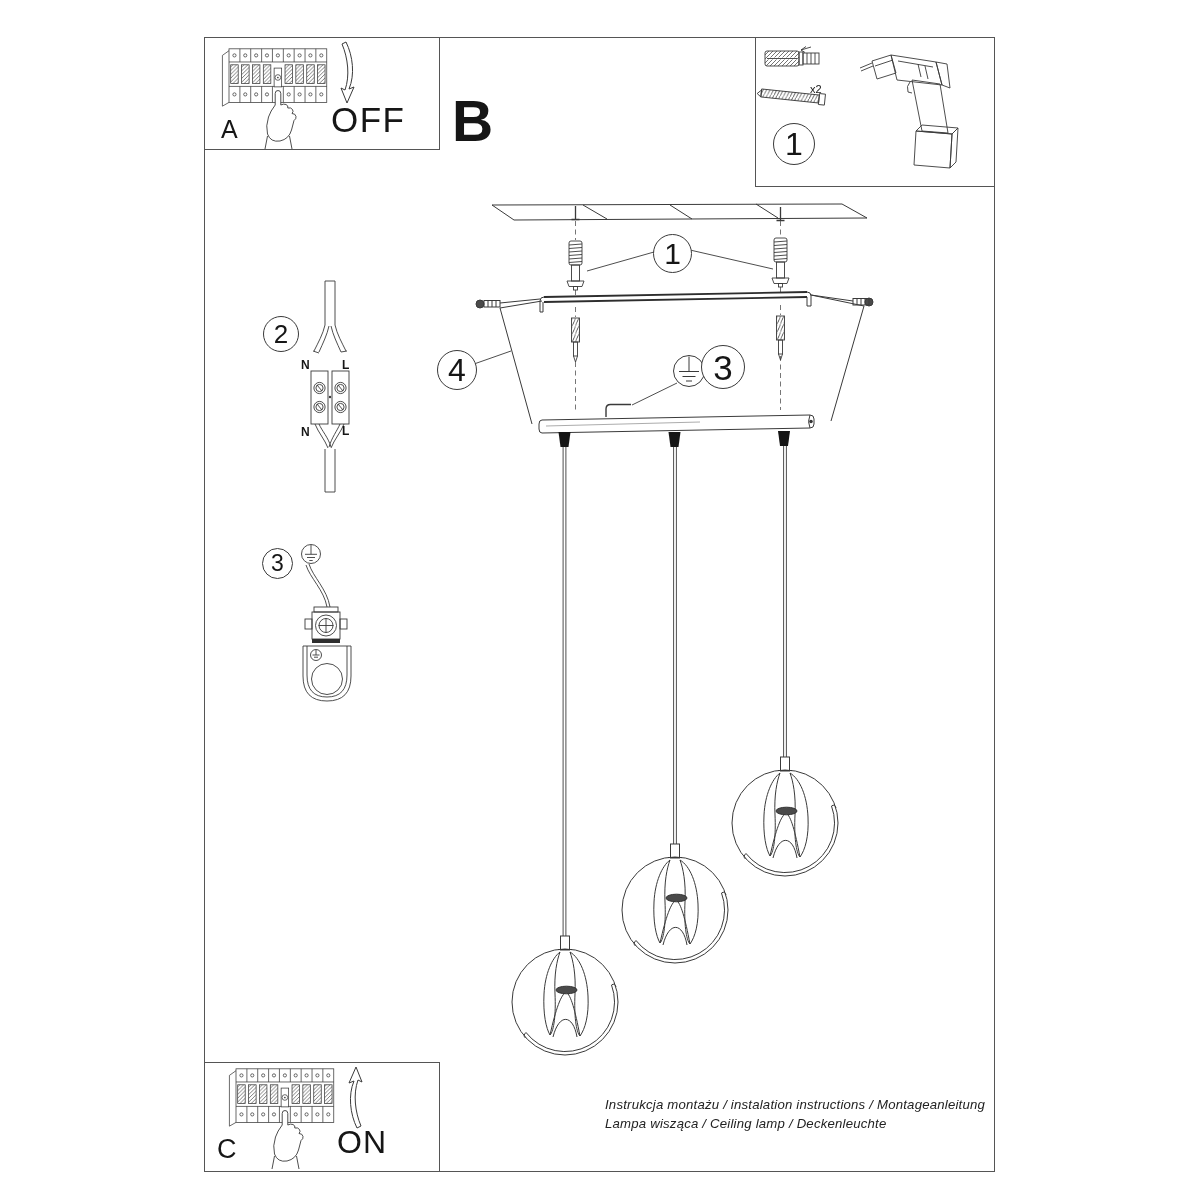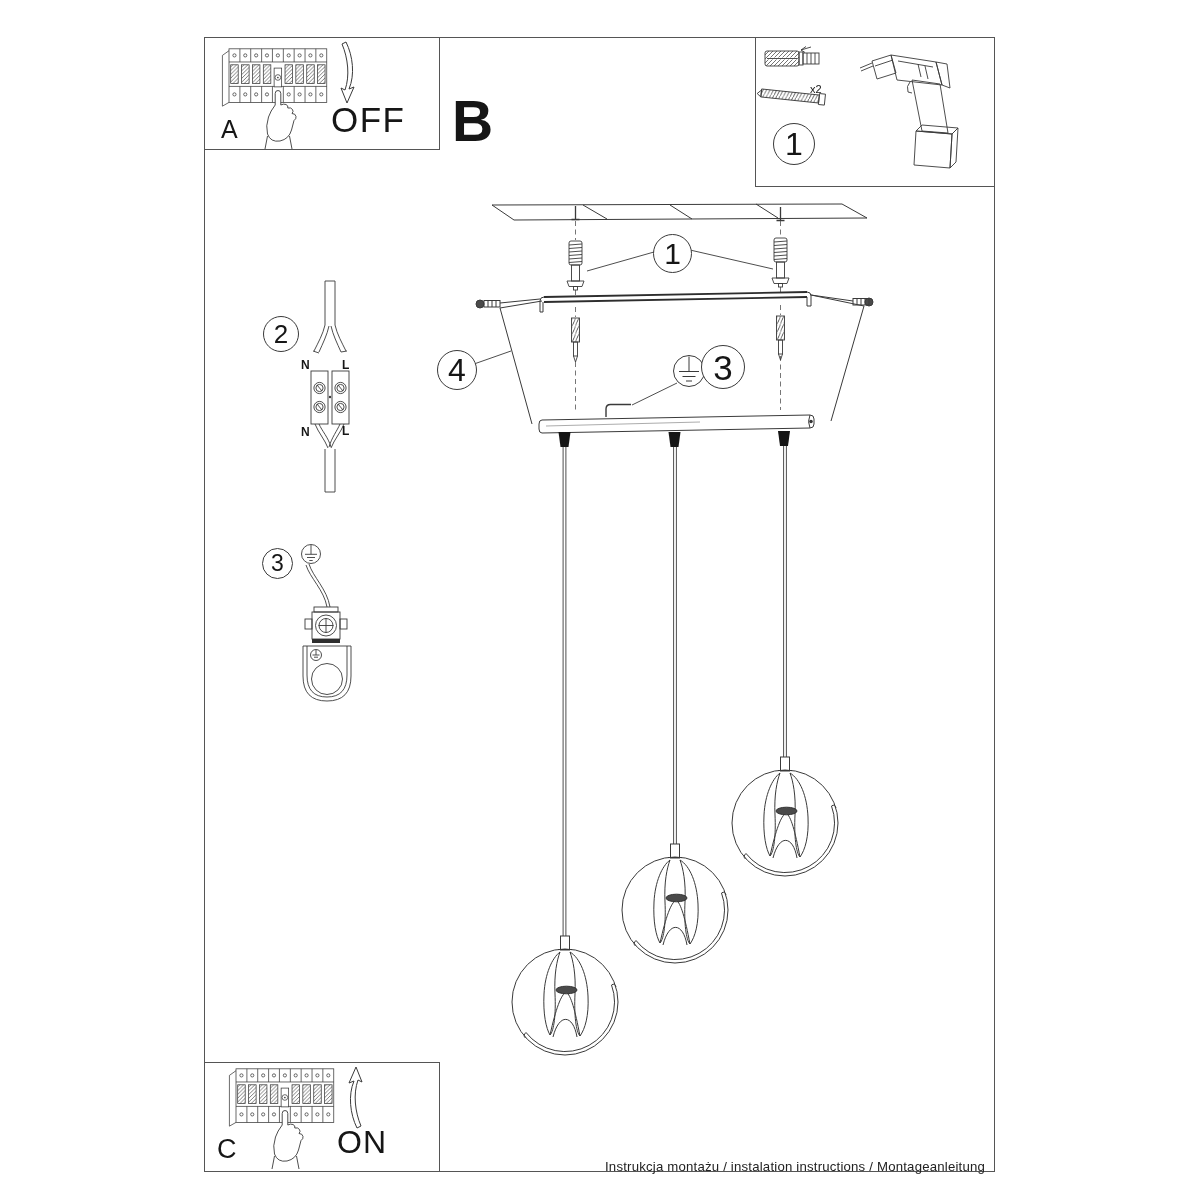--- a/index.html
+++ b/index.html
@@ -345,7 +345,7 @@
     <span class="lbl" style="left:217px;top:1136px;font-size:27px;font-weight:500;">C</span>
     <span class="lbl" style="left:337px;top:1126px;font-size:32px;font-weight:500;letter-spacing:1px;">ON</span>
 
-    <div class="footer" style="left:605px;top:1157px;">
+    <div class="footer" style="left:605px;top:1095px;font-style:italic;">
       <div>Instrukcja montażu / instalation instructions / Montageanleitung</div>
     </div>
   </div>

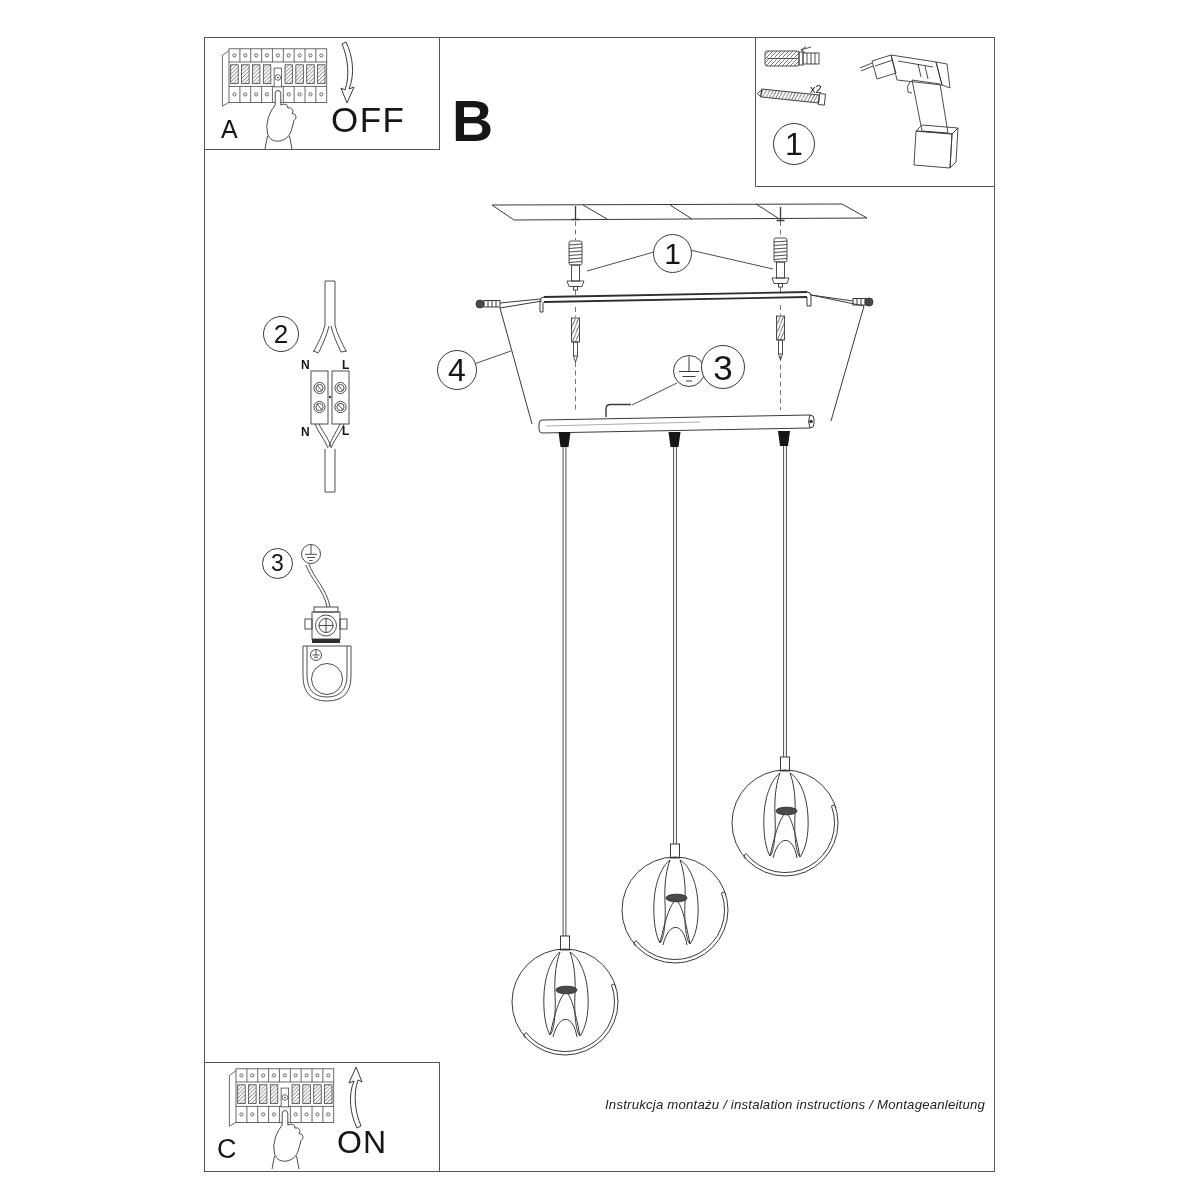--- a/index.html
+++ b/index.html
@@ -347,6 +347,7 @@
 
     <div class="footer" style="left:605px;top:1095px;font-style:italic;">
       <div>Instrukcja montażu / instalation instructions / Montageanleitung</div>
+      <div>Lampa wisząca / Ceiling lamp / Deckenleuchte</div>
     </div>
   </div>
 </div>

